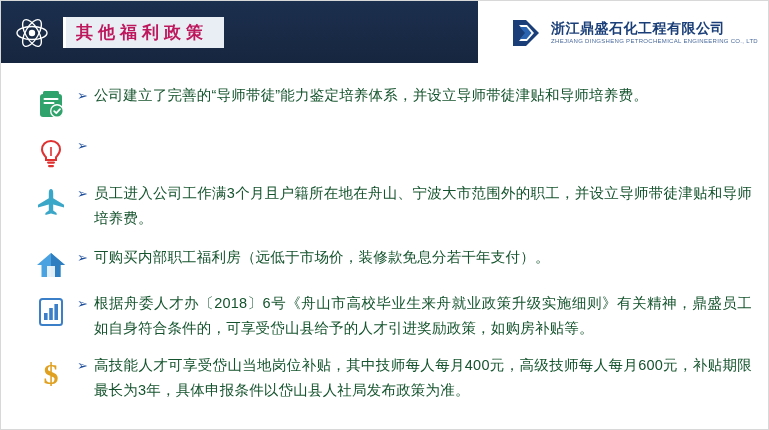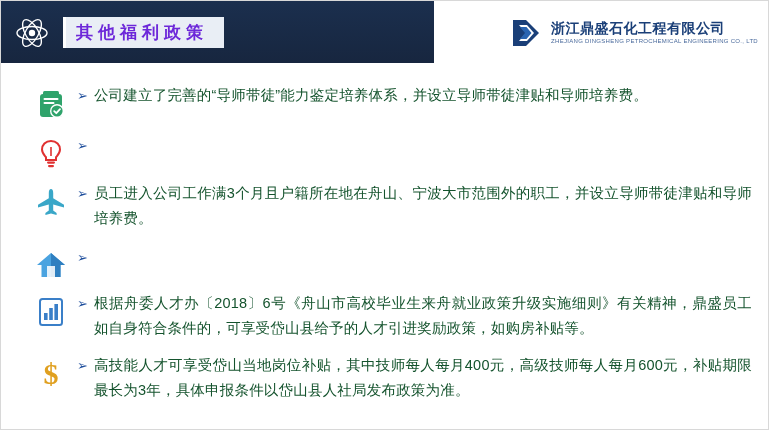--- a/index.html
+++ b/index.html
@@ -53,7 +53,7 @@
   .header-title {
     font-size: 17px;
     letter-spacing: 5px;
-    color: #6d28d9;
+    color: #be185d;
     font-weight: bold;
     white-space: nowrap;
   }

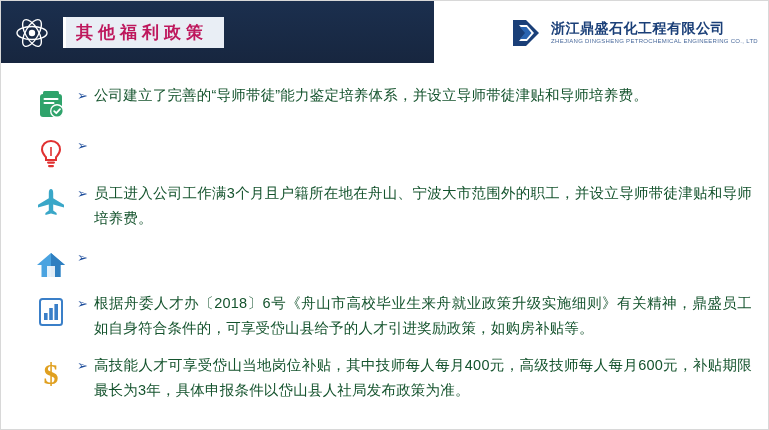--- a/index.html
+++ b/index.html
@@ -35,7 +35,7 @@
     position: absolute;
     right: 0;
     top: 0;
-    width: 336px;
+    width: 292px;
     height: 62px;
     background: #ffffff;
   }

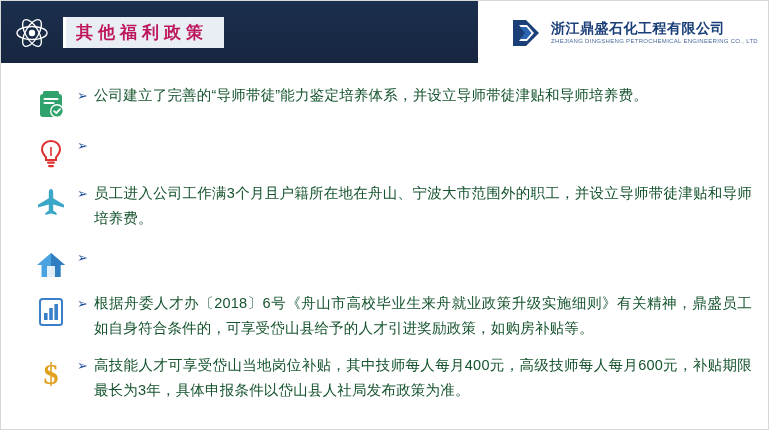--- a/index.html
+++ b/index.html
@@ -239,6 +239,7 @@
       </div>
       <div class="text-cell">
         <span class="bullet">➢</span>
+        <span class="para">可购买内部职工福利房（远低于市场价，装修款免息分若干年支付）。</span>
       </div>
     </div>
 

